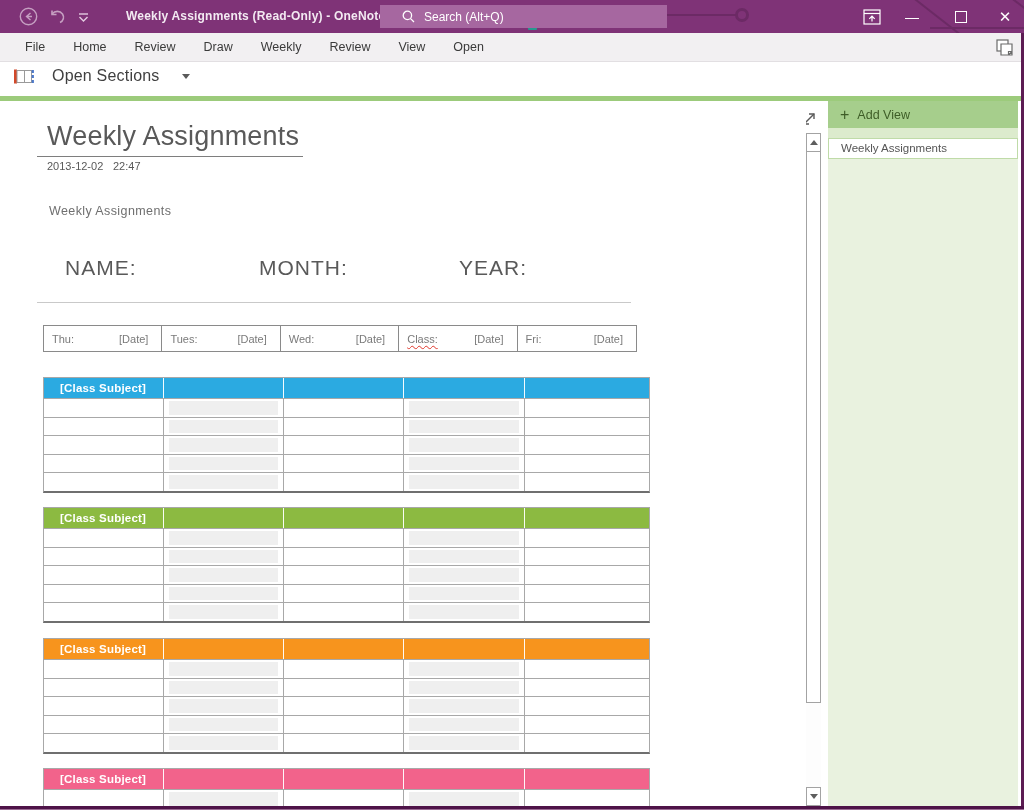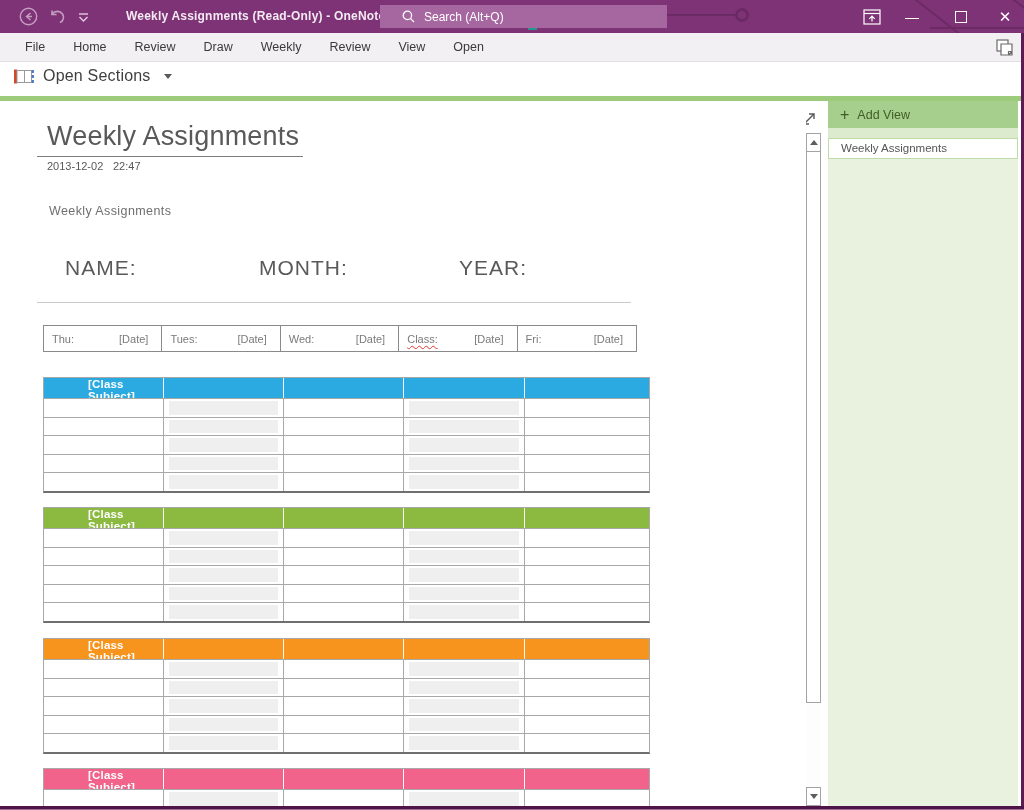--- a/index.html
+++ b/index.html
@@ -29,7 +29,7 @@
   
   .sectionbar{position:absolute;left:0;top:62px;width:1024px;height:34px;background:#fff;}
   .greenstrip{position:absolute;left:0;top:96px;width:1024px;height:5px;background:#9CCB7B;}
-  .open-sections{position:absolute;left:13px;top:5px;display:flex;align-items:center;gap:9px;}
+  .open-sections{position:absolute;left:13px;top:5px;display:flex;align-items:center;gap:18px;}
   .open-sections .label{font-size:16px;color:#3F3F3F;letter-spacing:.2px;}
   .caret{width:0;height:0;border-left:4.5px solid transparent;border-right:4.5px solid transparent;border-top:5px solid #5A5A5A;margin-left:4px;}
   .tabs{position:absolute;left:188px;top:74px;height:22px;display:flex;align-items:flex-end;gap:5px;}

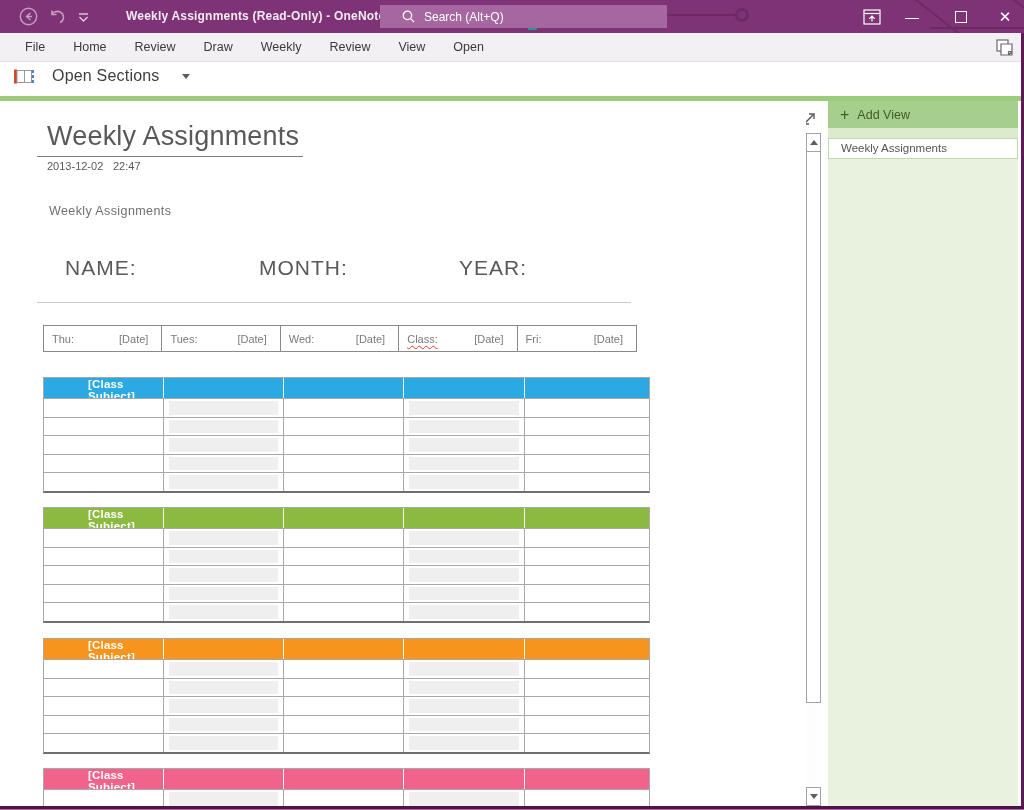--- a/index.html
+++ b/index.html
@@ -73,7 +73,7 @@
   .ct-header{height:20px;display:grid;grid-template-columns:120px 120px 120px 121px 124px;}
   .ct-hcell{border-right:1px solid rgba(255,255,255,.95);display:flex;align-items:center;}
   .ct-hcell:last-child{border-right:none;}
-  .ct-hlabel{color:#fff;font-size:11.5px;font-weight:bold;padding-left:16px;letter-spacing:.2px;margin-left:28px;}
+  .ct-hlabel{color:#fff;font-size:11.5px;font-weight:bold;padding-left:16px;letter-spacing:.2px;}
   .ct-body{display:grid;grid-template-columns:120px 120px 120px 121px 124px;grid-auto-rows:18.6px;}
   .ct-cell{border-right:1px solid #A8A8A8;border-top:1px solid #A8A8A8;box-sizing:border-box;}
   .ct-cell.c4{border-right:none;}

